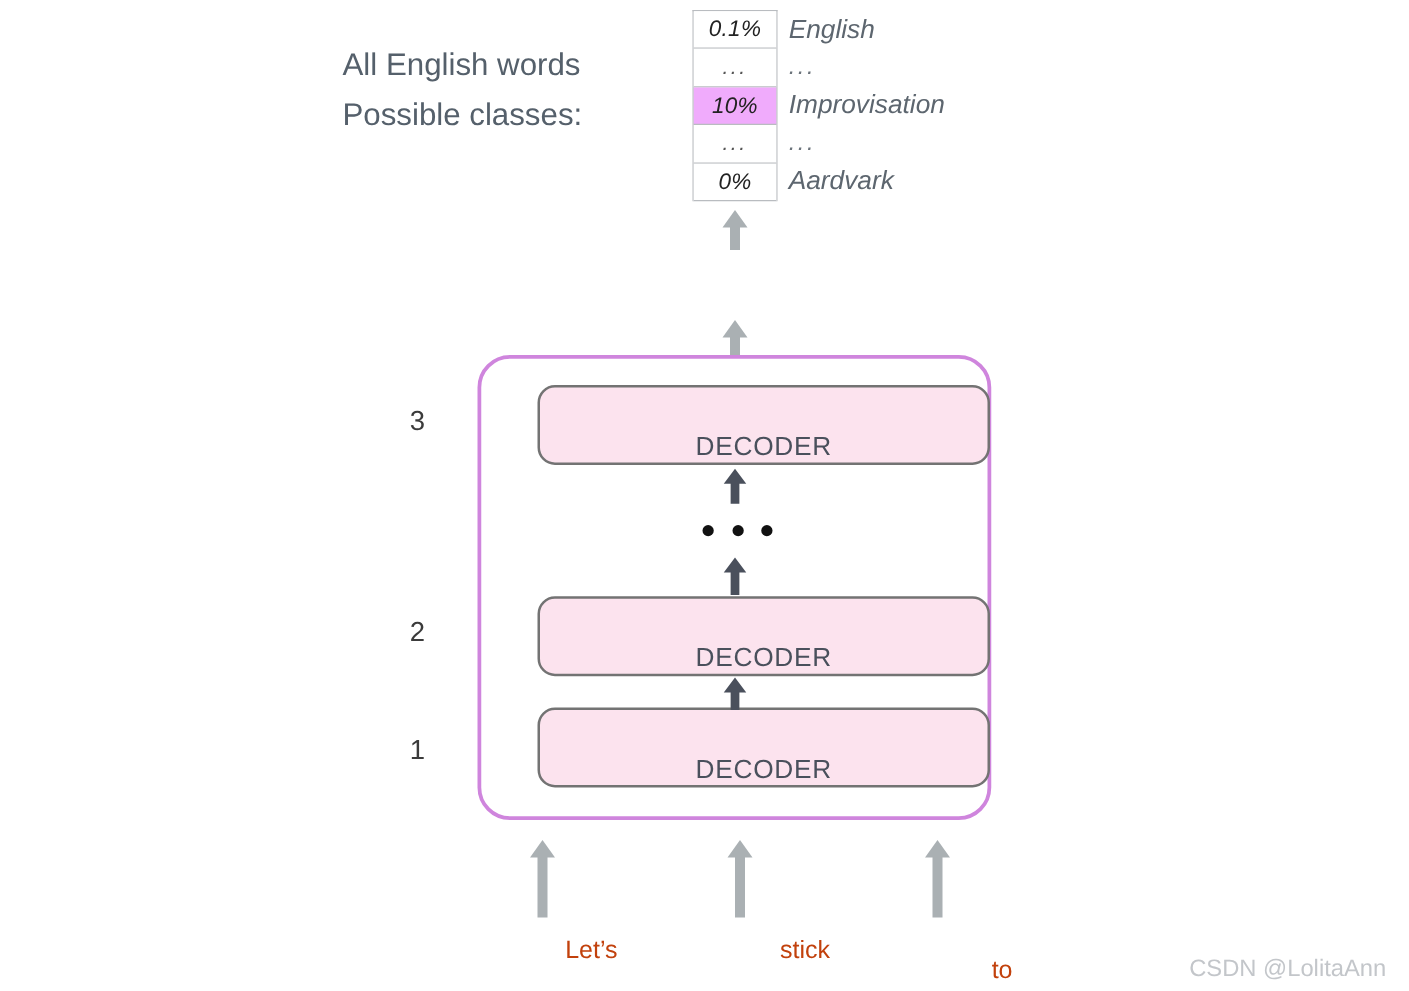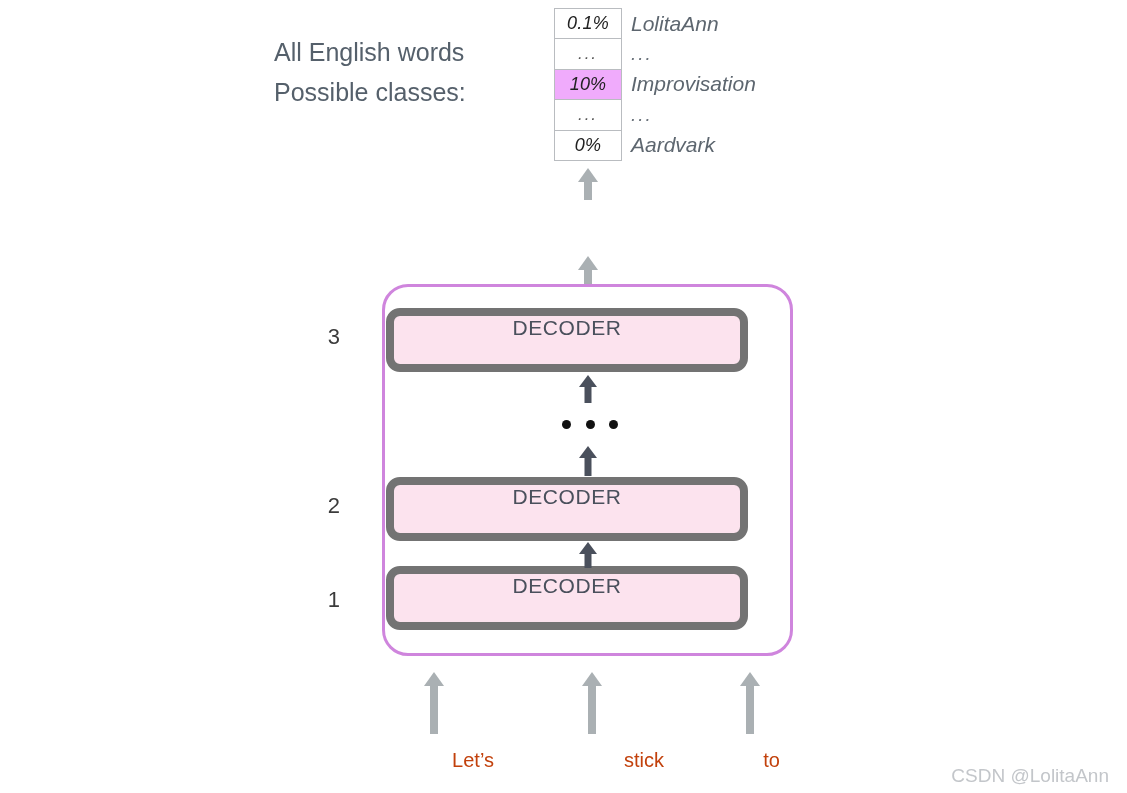--- a/index.html
+++ b/index.html
@@ -229,7 +229,7 @@
   <div class="prob-table">
     <div class="prob-row">
       <span class="prob-value">0.1%</span>
-      <span class="prob-label">LolitaAnn</span>
+      <span class="prob-label">English</span>
     </div>
     <div class="prob-row">
       <span class="prob-value ellipsis">...</span>

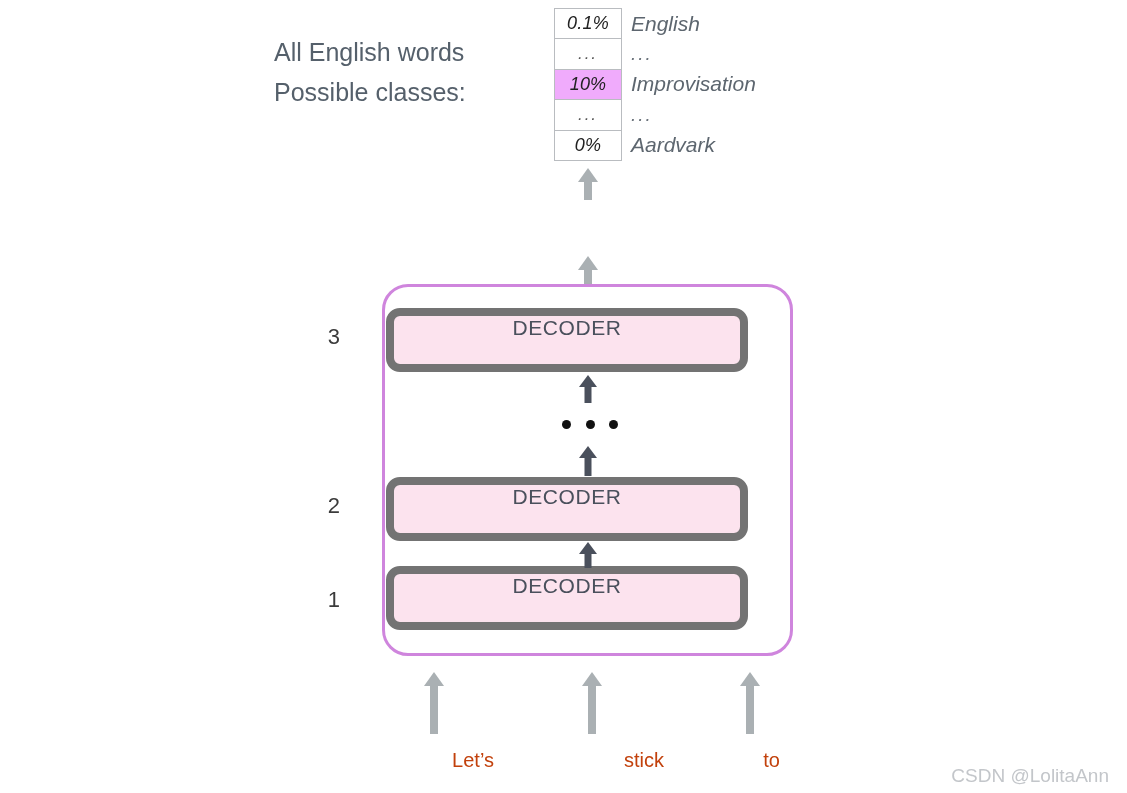--- a/index.html
+++ b/index.html
@@ -149,15 +149,15 @@
 
   .decoder {
     position: absolute;
-    left: 386px;
+    left: 430px;
     width: 362px;
     height: 64px;
     box-sizing: border-box;
     background: #fce3ee;
-    border: 8px solid #737373;
+    border: 2px solid #737373;
     border-radius: 14px;
     display: flex;
-    align-items: flex-start;
+    align-items: flex-end;
     justify-content: center;
     font-size: 21px;
     letter-spacing: 0.6px;

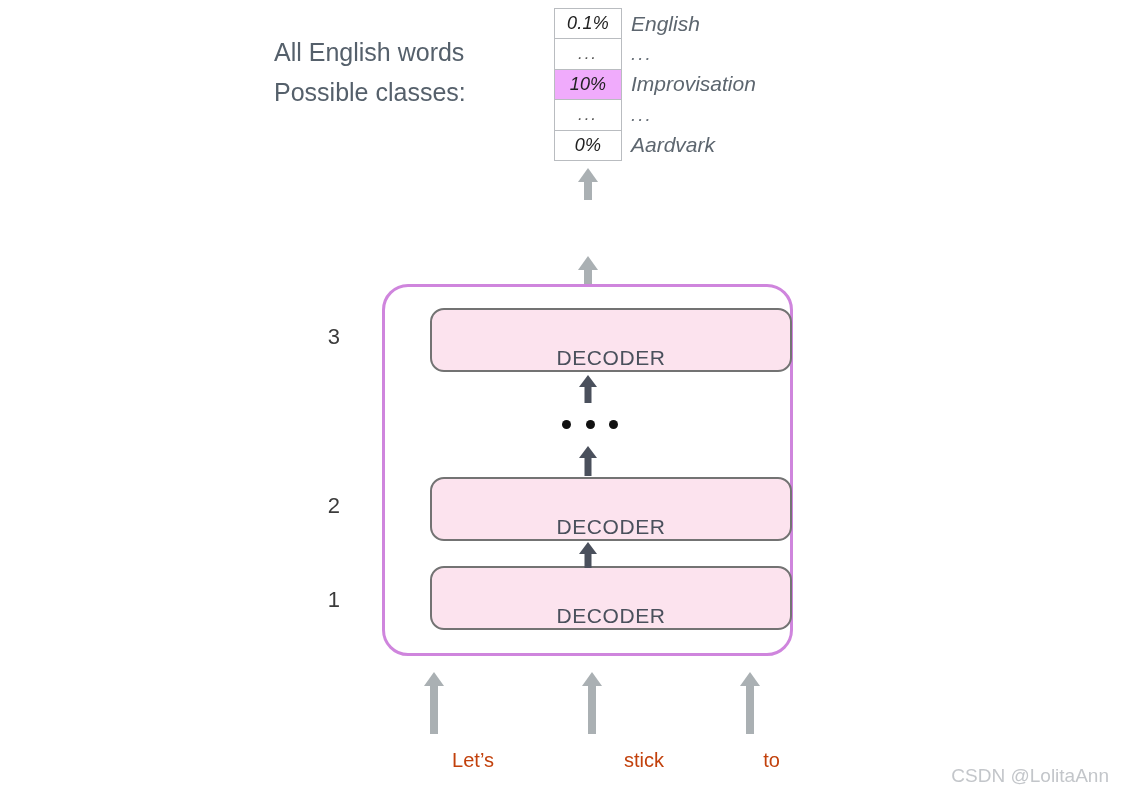--- a/index.html
+++ b/index.html
@@ -204,7 +204,7 @@
   }
   #token-0 { left: 374px; }
   #token-1 { left: 544px; }
-  #token-2 { left: 660px; }
+  #token-2 { left: 690px; margin-top: 16px; }
 
   
   .watermark {

